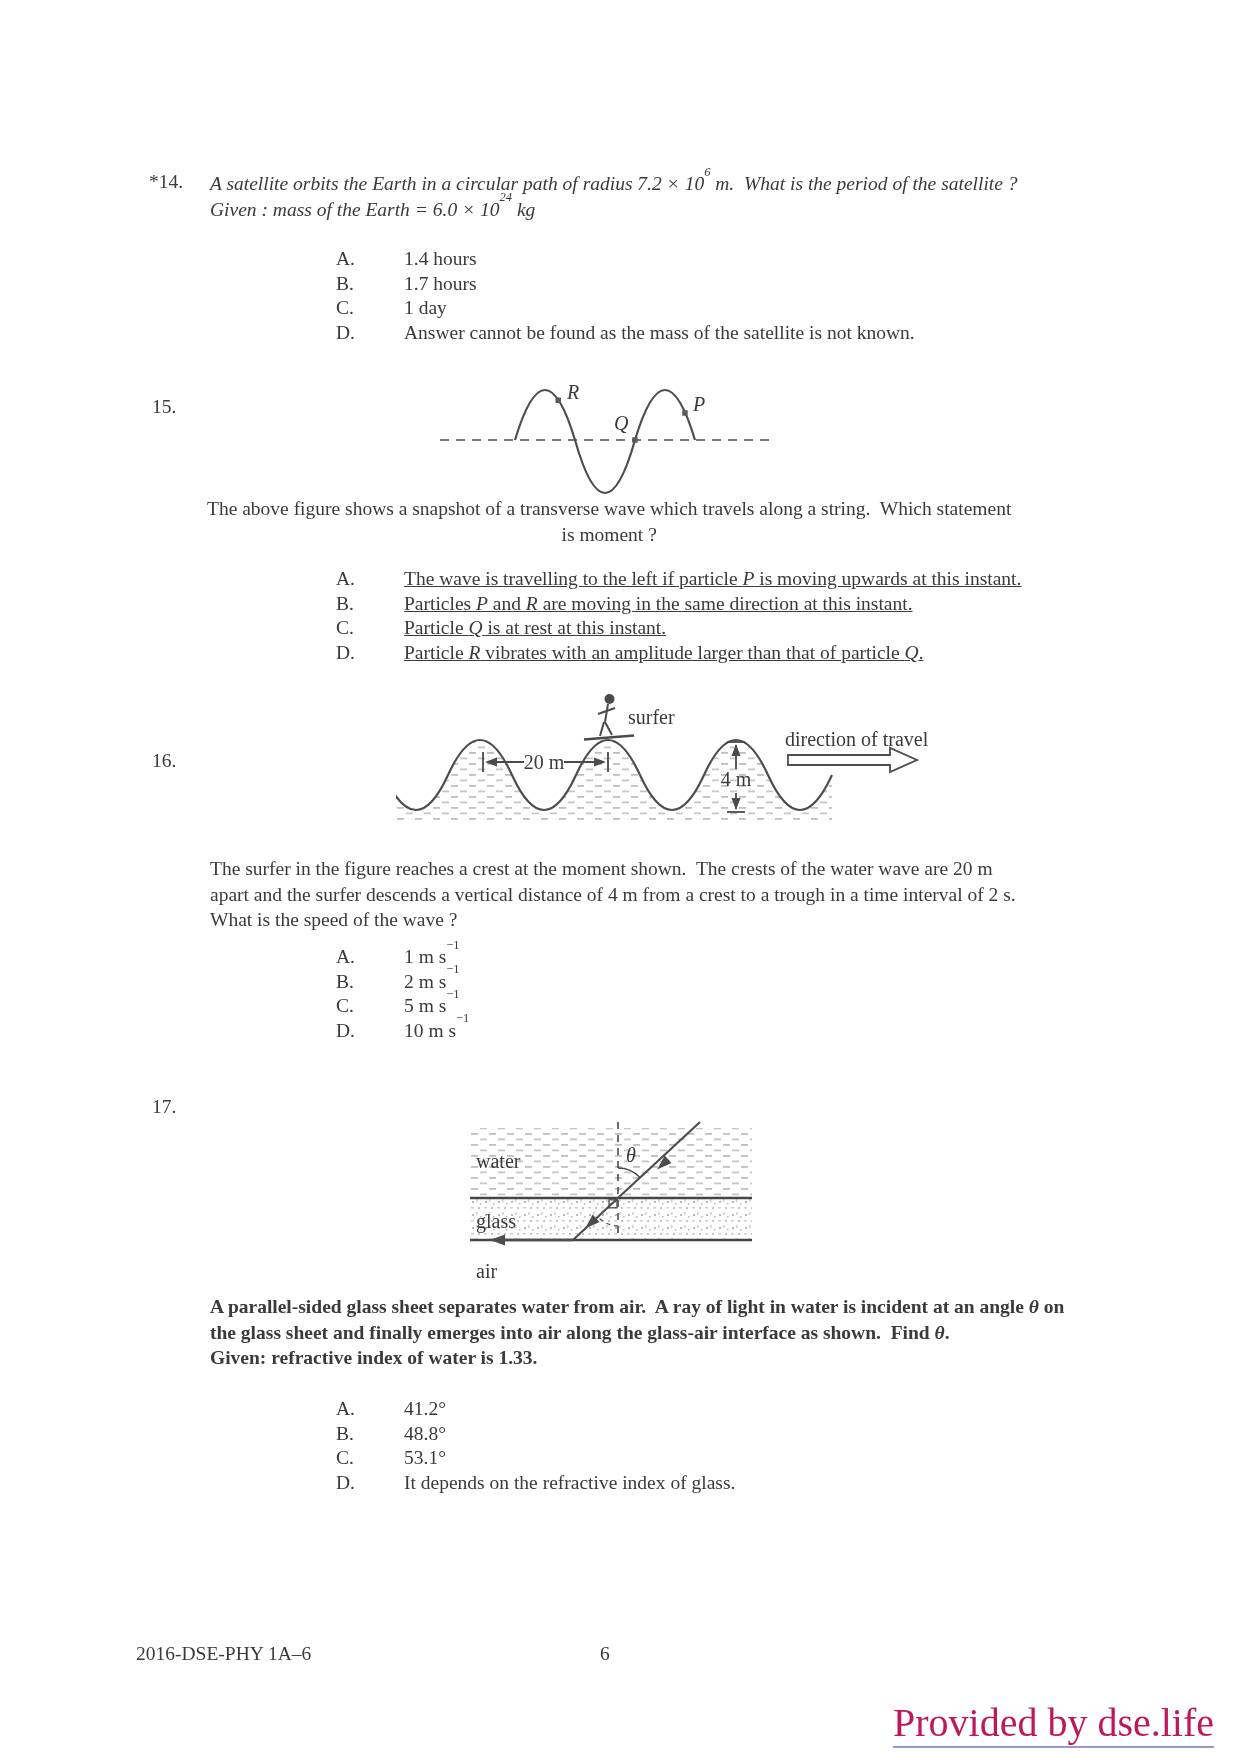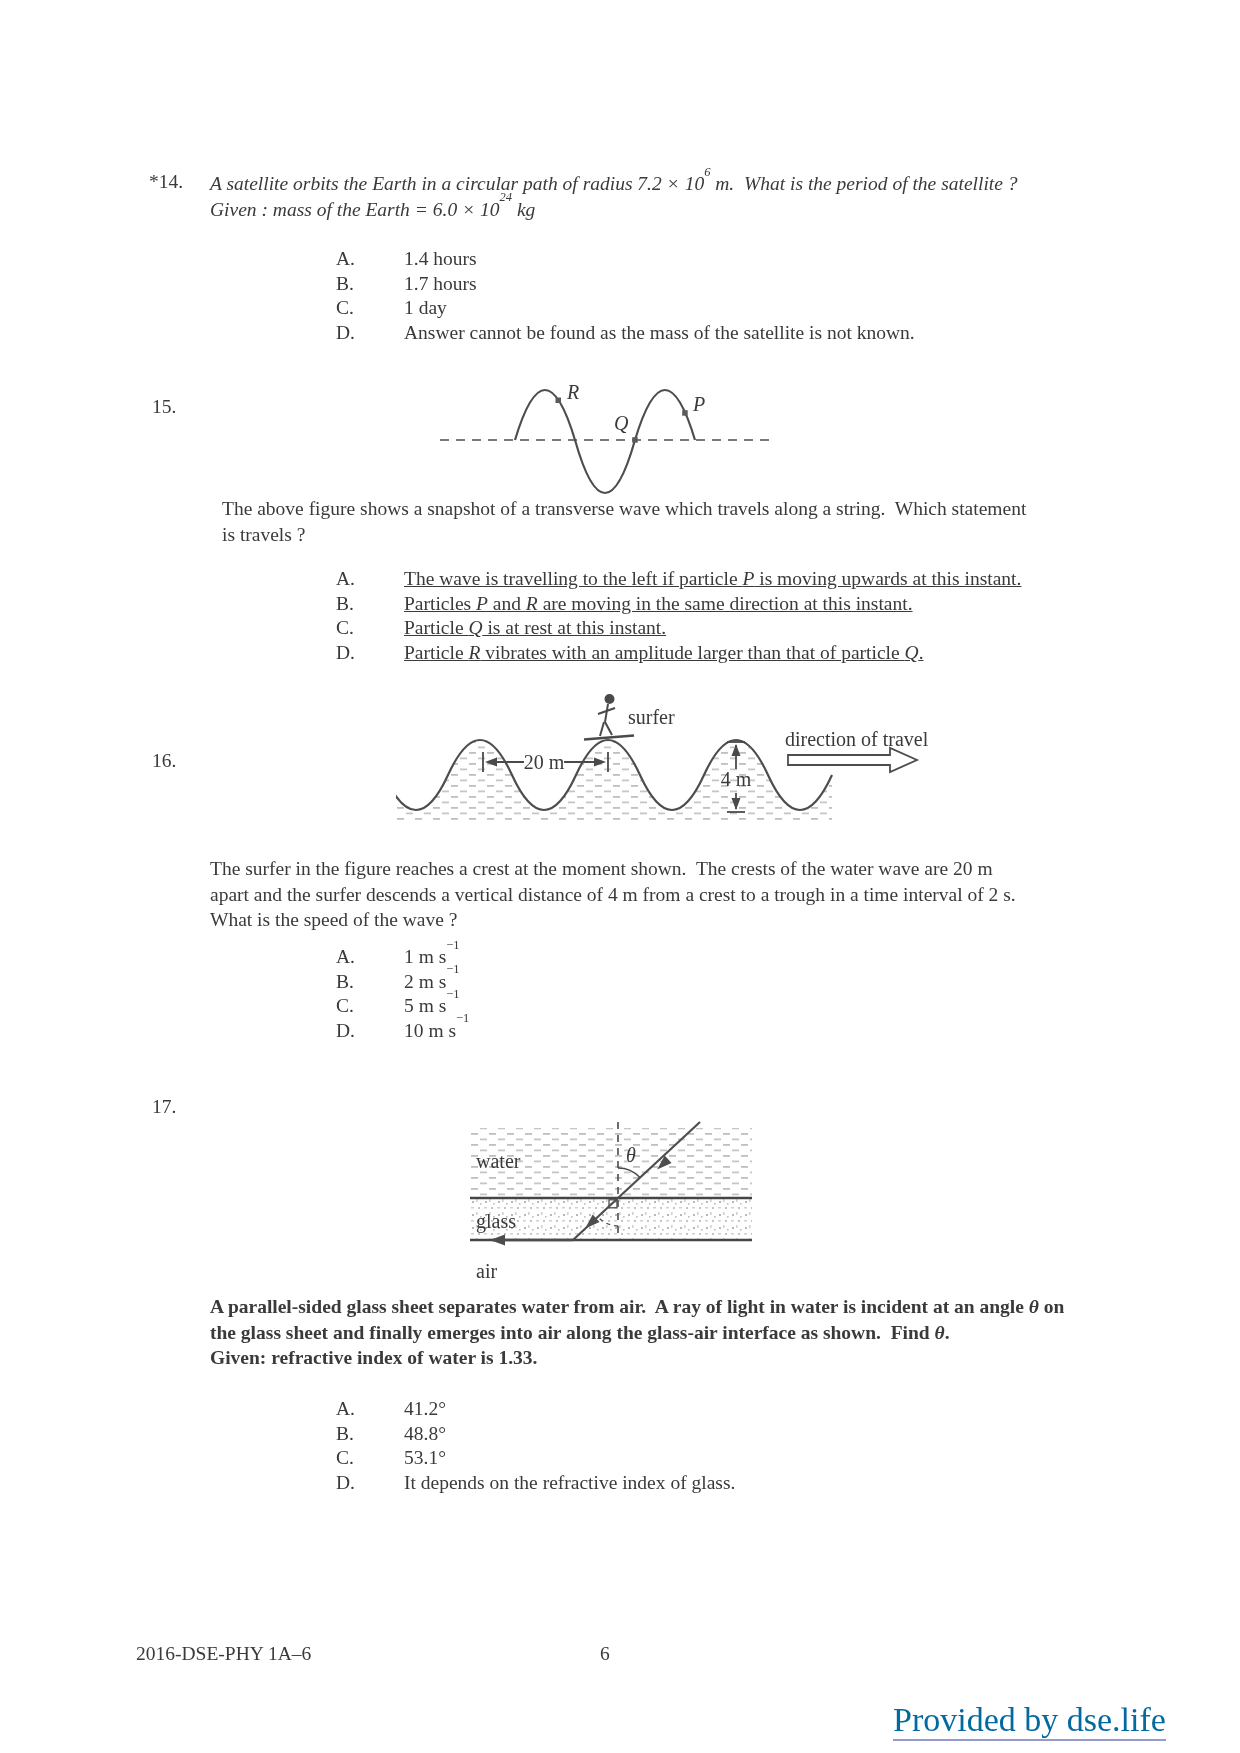--- a/index.html
+++ b/index.html
@@ -55,7 +55,7 @@
   <text class="it" x="253" y="55">P</text>
 </svg>
 
-<div class="abs stem" style="left:222px;top:496px;">
+<div class="abs stem" style="left:207px;top:496px;text-align:center;">
   <div class="line">The above figure shows a snapshot of a transverse wave which travels along a string.  Which statement</div>
   <div class="line">is travels ?</div>
 </div>

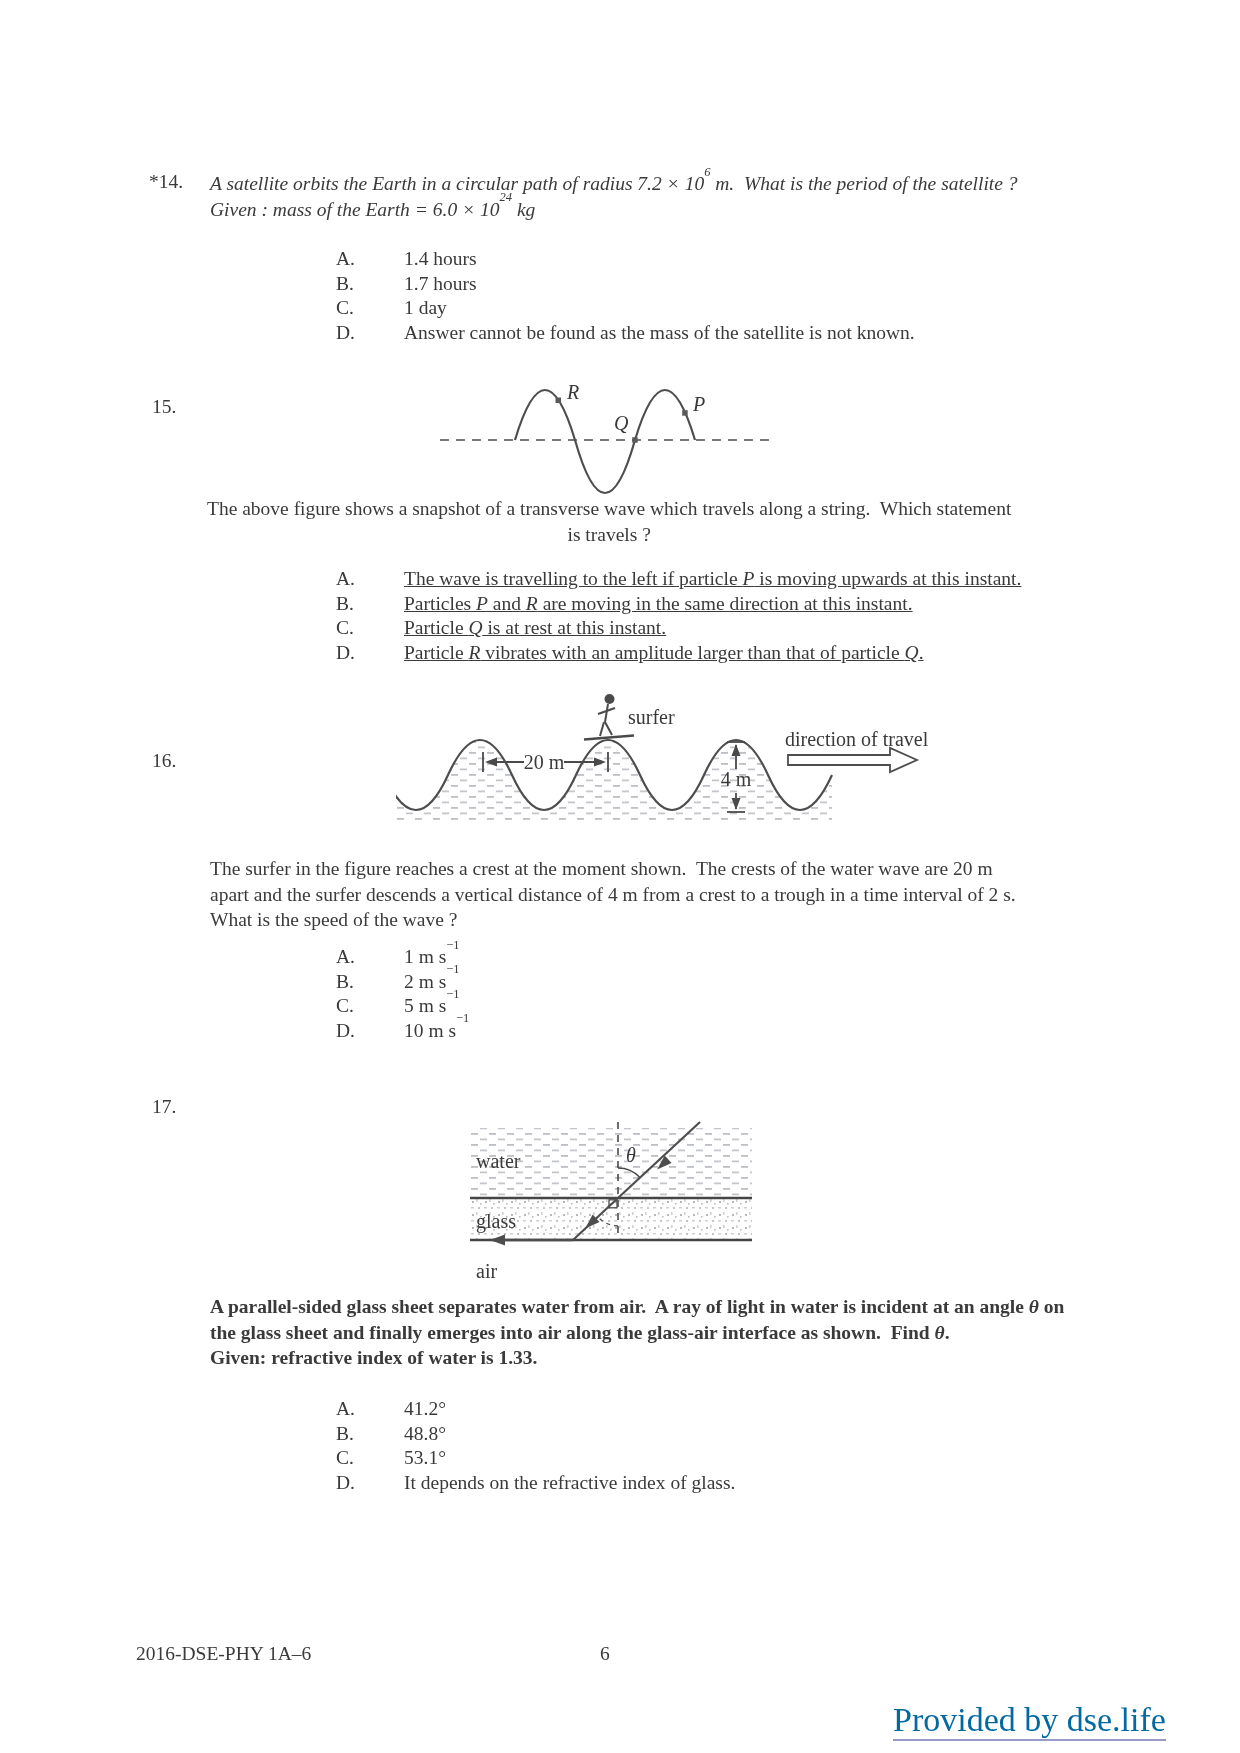--- a/index.html
+++ b/index.html
@@ -57,7 +57,7 @@
 
 <div class="abs stem" style="left:207px;top:496px;text-align:center;">
   <div class="line">The above figure shows a snapshot of a transverse wave which travels along a string.  Which statement</div>
-  <div class="line">is travels ?</div>
+  <div class="line">is moment ?</div>
 </div>
 <div class="abs options" style="left:300px;top:568px;text-decoration:underline;">
   <div class="option-row"><span class="opt-letter">A.</span><span class="opt-text">The wave is travelling to the left if particle <i>P</i> is moving upwards at this instant.</span></div>

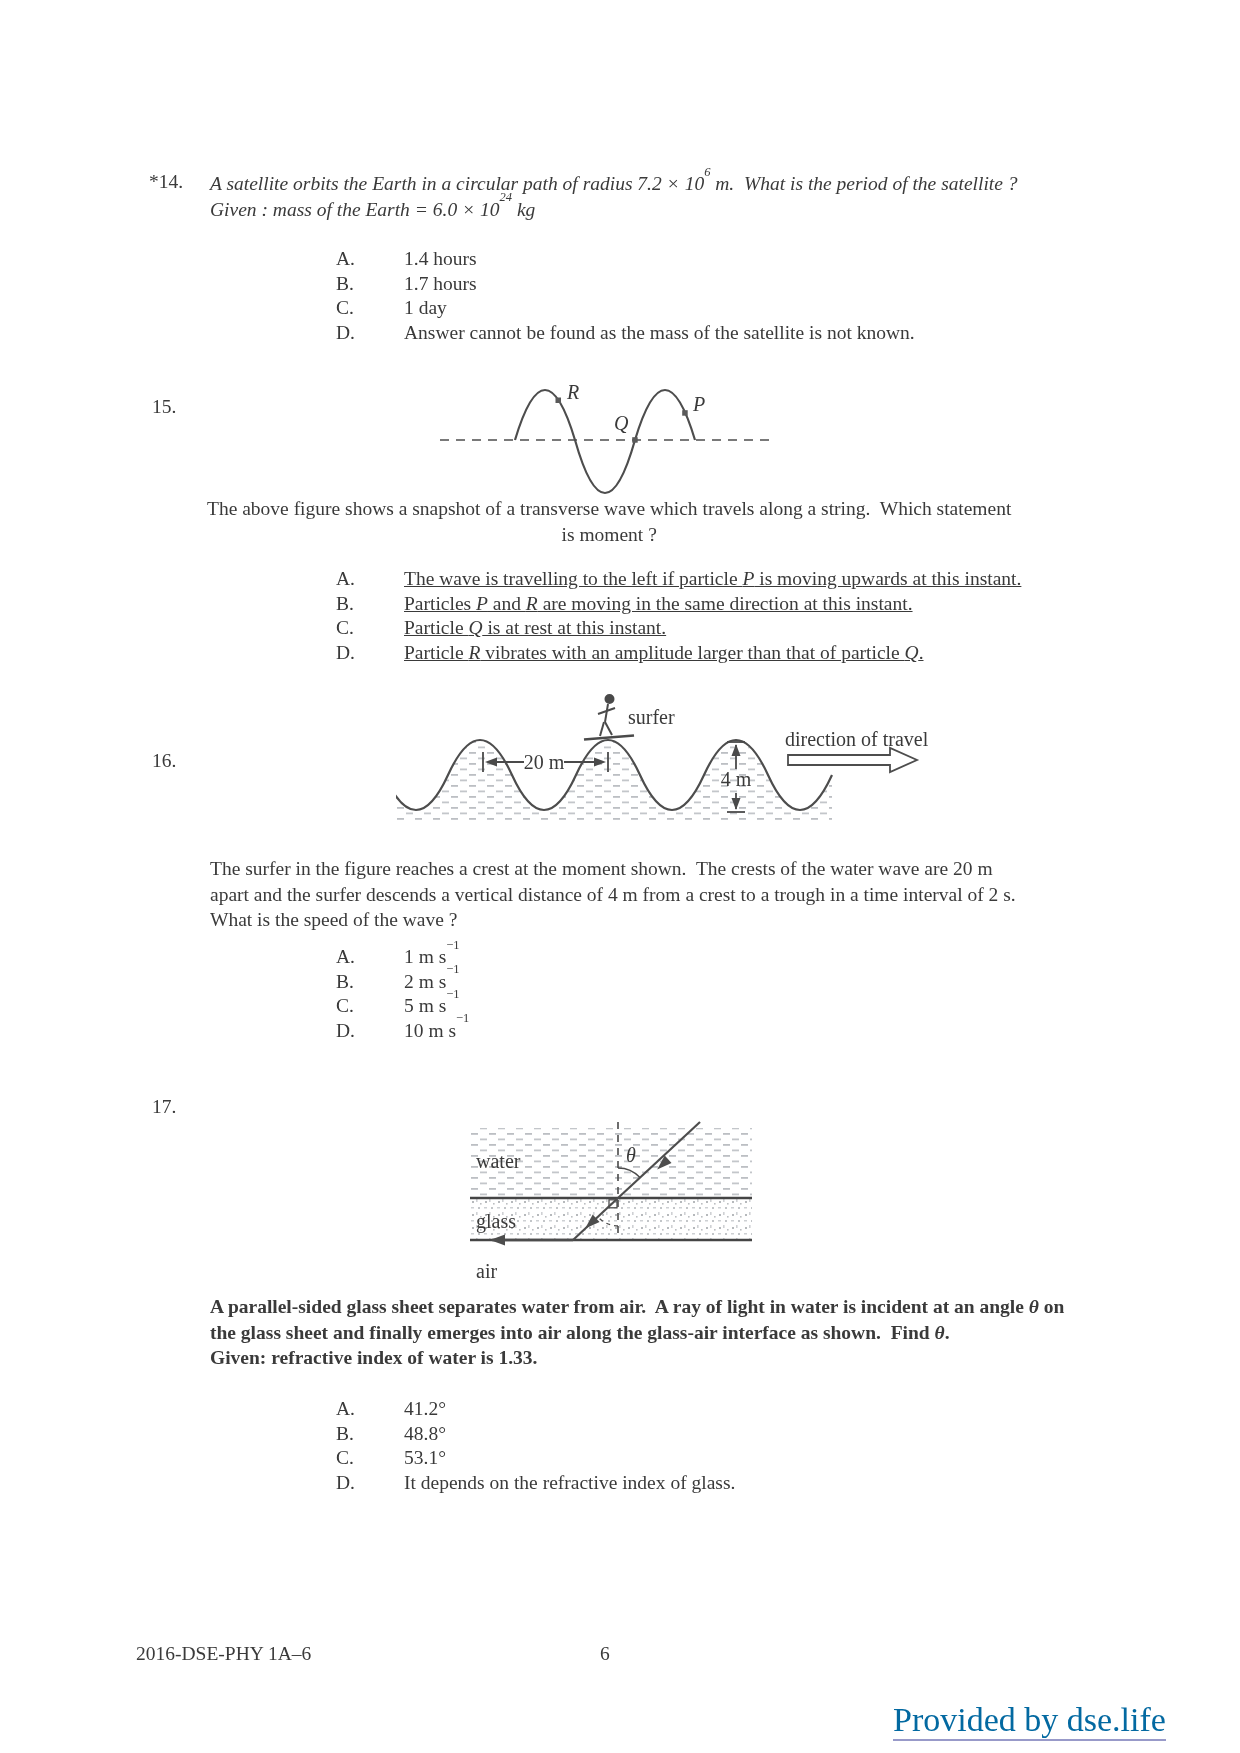--- a/index.html
+++ b/index.html
@@ -23,7 +23,7 @@
   .footer{font-size:19.5px;}
   .watermark{
     position:absolute;left:893px;top:1700px;
-    font-size:34px;color:#0369a1;line-height:1.15;
+    font-size:40px;color:#be185d;line-height:1.15;
     border-bottom:2px solid #989ac9;text-decoration:none;
   }
 </style>

